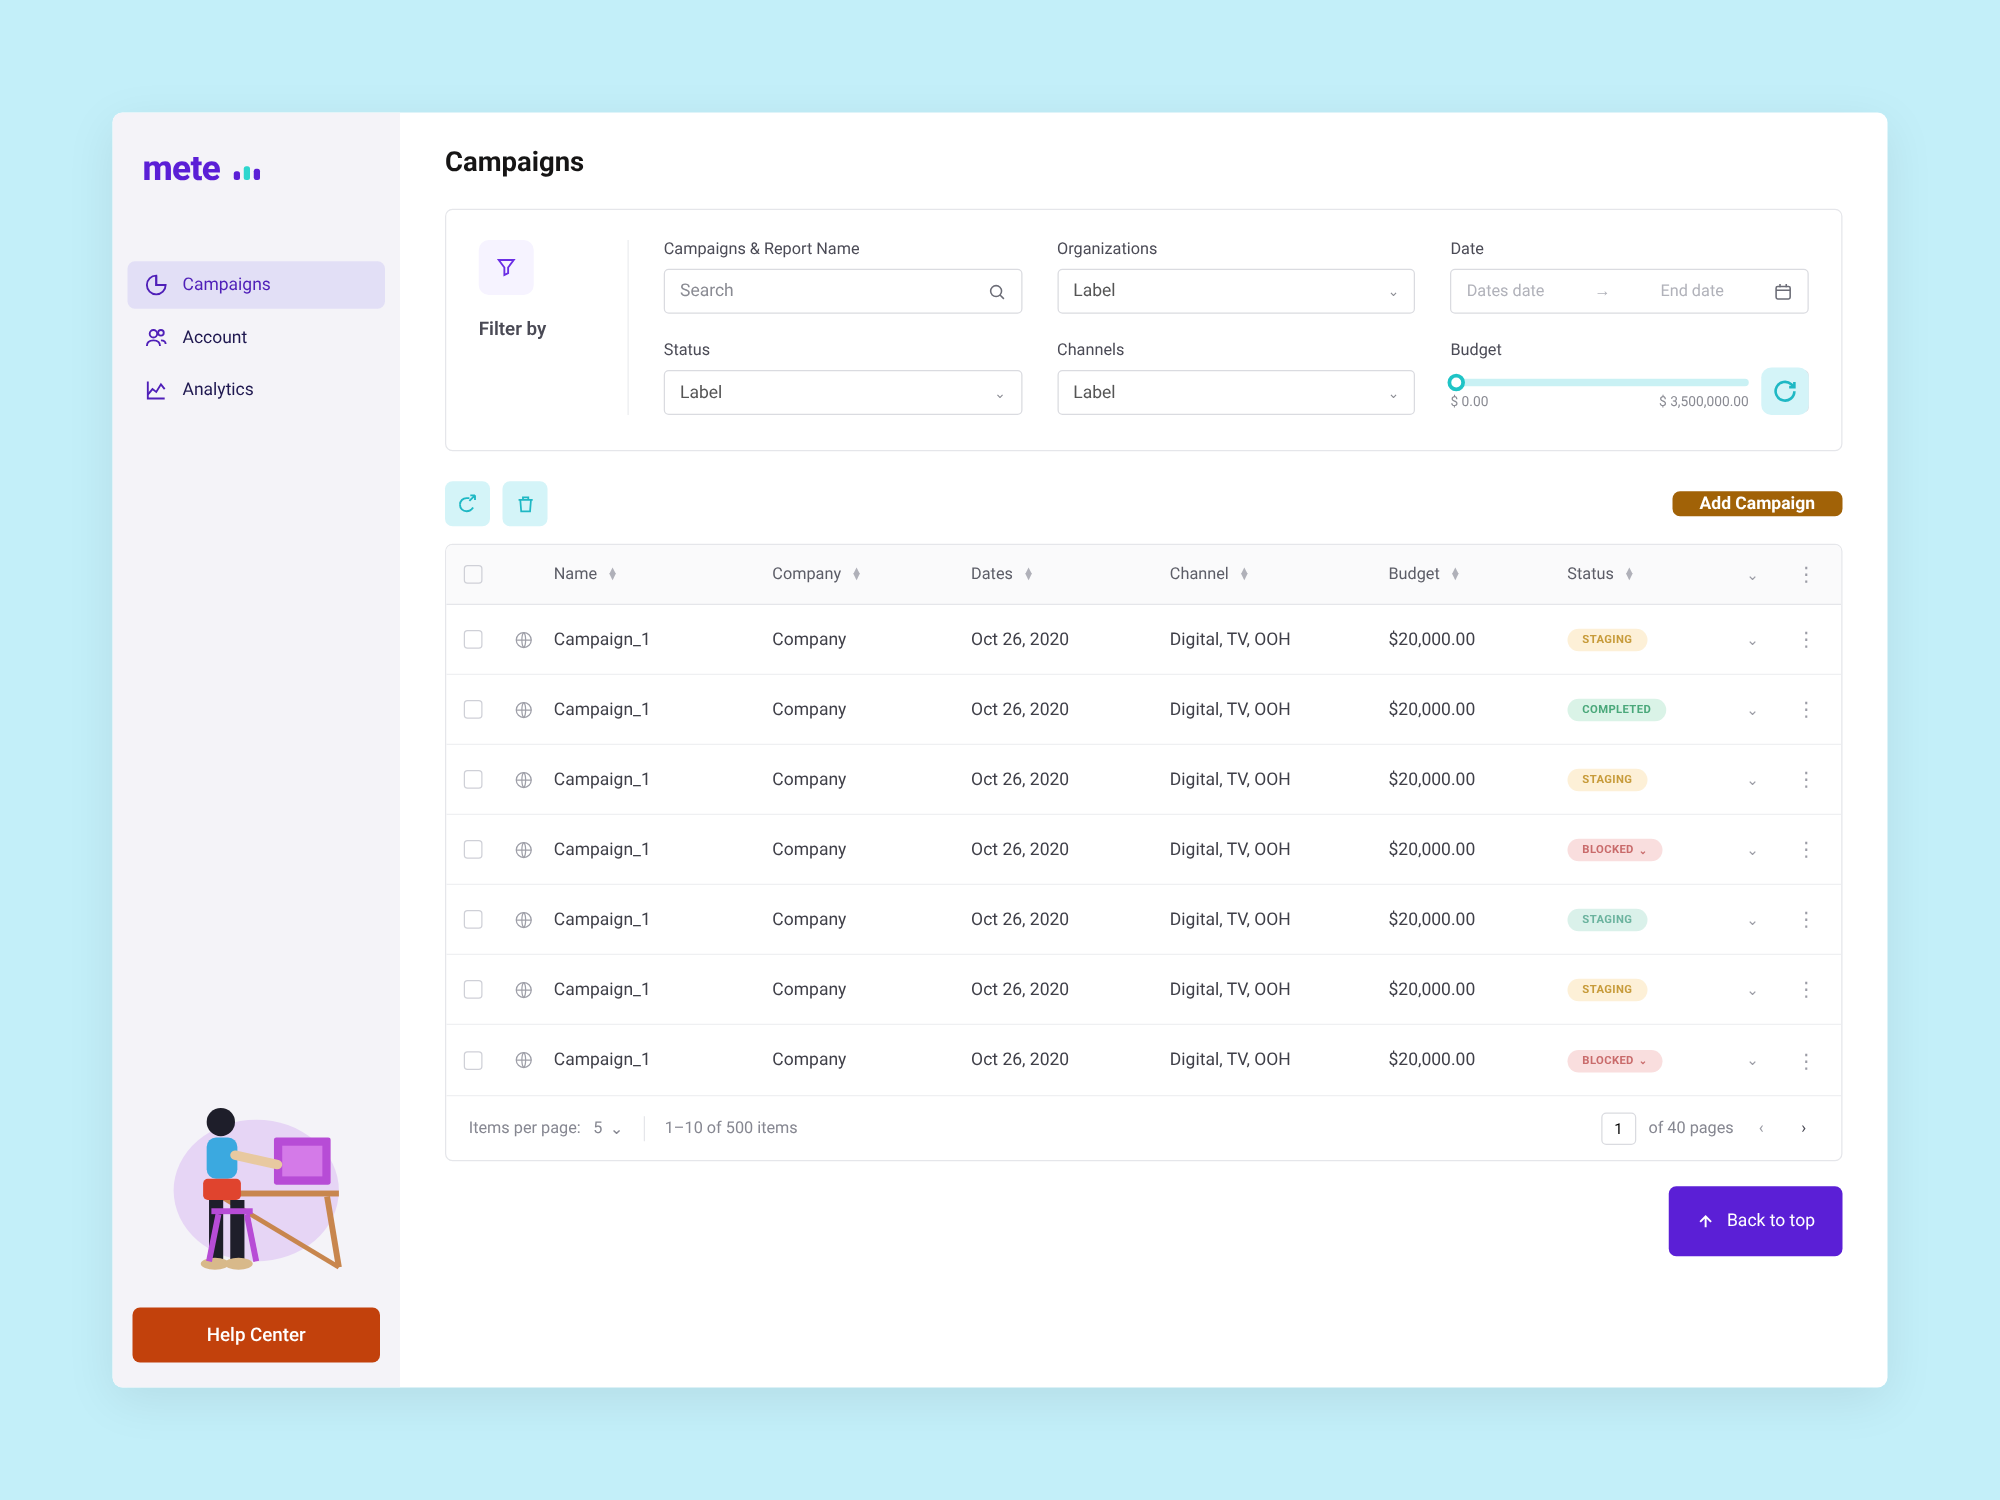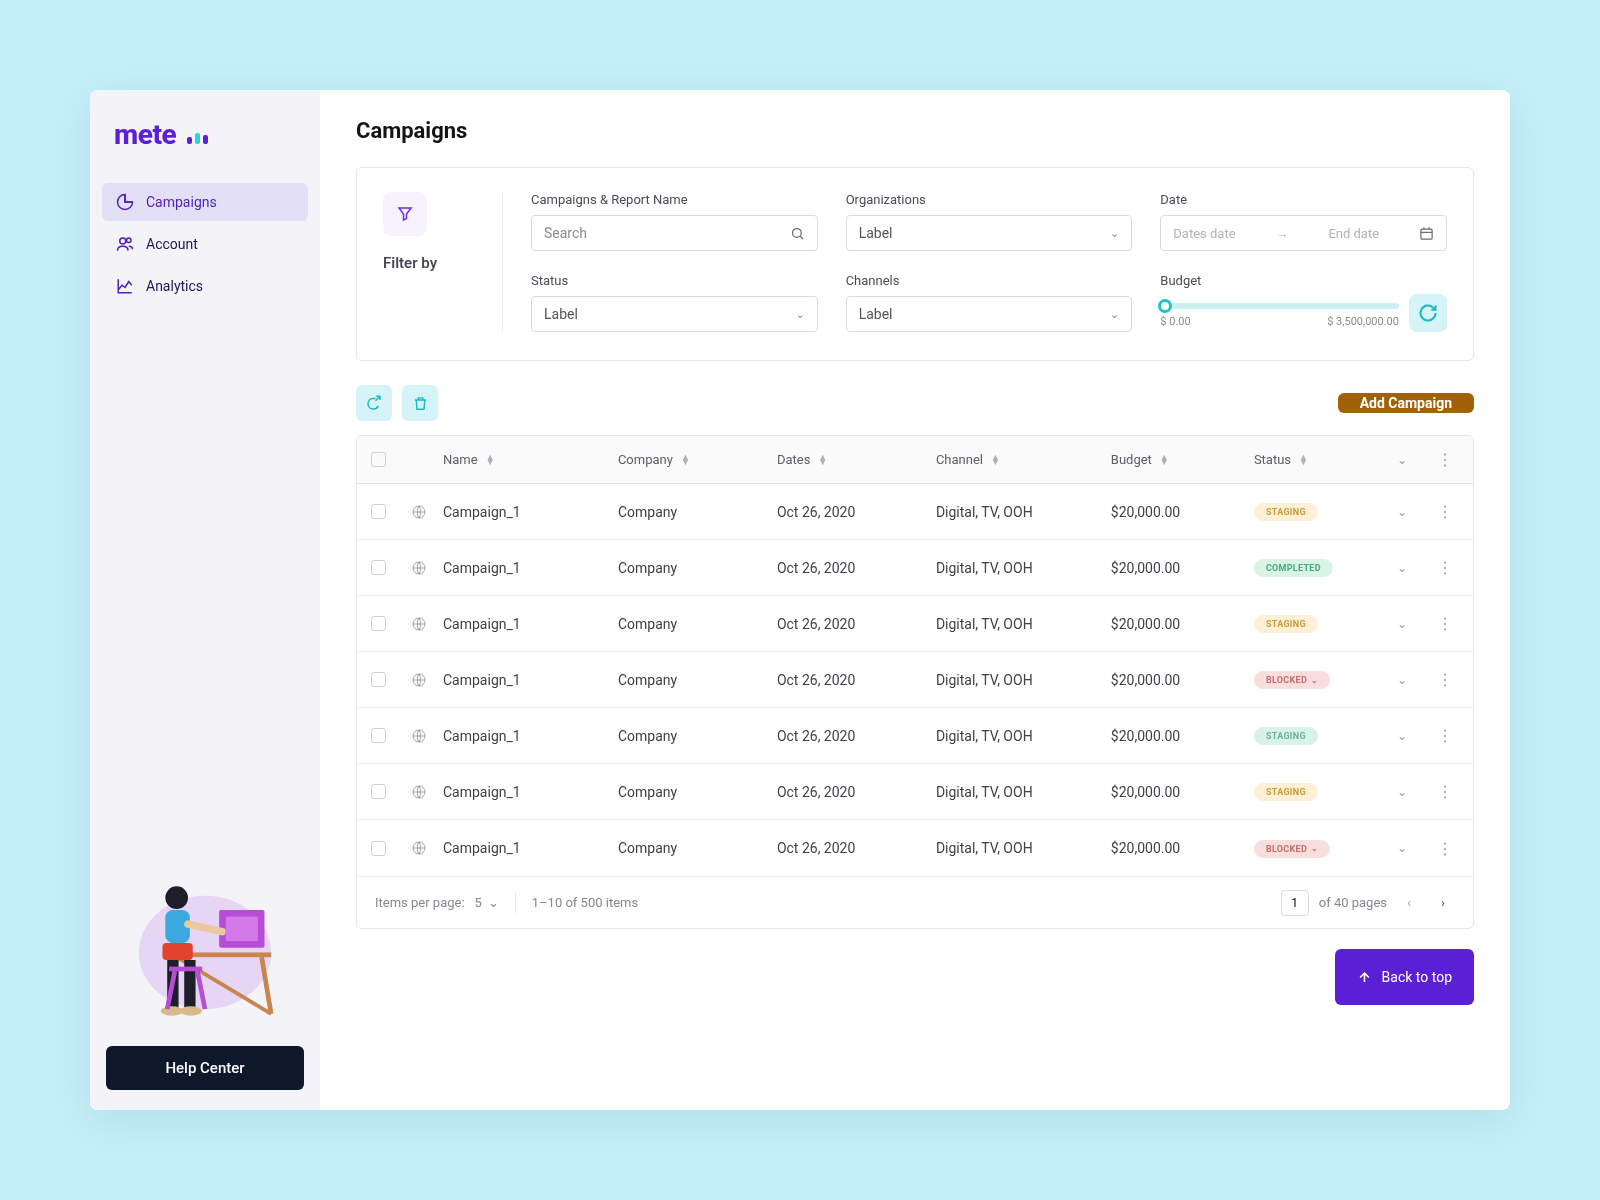--- a/index.html
+++ b/index.html
@@ -6,7 +6,7 @@
 body{background:#c3eff9;width:1600px;height:1200px;padding:90px;display:flex;align-items:center;justify-content:center}
 .app{width:1420px;height:1020px;background:#fff;border-radius:8px;display:flex;overflow:hidden;box-shadow:0 10px 40px rgba(0,0,0,.08)}
 .sidebar{width:230px;background:#f4f3f8;display:flex;flex-direction:column;padding:28px 12px 20px}
-.logo{font-size:28px;font-weight:800;color:#5b1fd6;padding-left:12px;margin-bottom:32px;letter-spacing:-.5px}
+.logo{font-size:28px;font-weight:800;color:#5b1fd6;padding-left:12px;margin-bottom:58px;letter-spacing:-.5px}
 .logo .dots{display:inline-flex;gap:3px;align-items:flex-end;margin-left:4px}
 .logo .dots span{display:inline-block;width:5px;border-radius:2px}
 .logo .dots span:nth-child(1){height:7px;background:#5b1fd6}

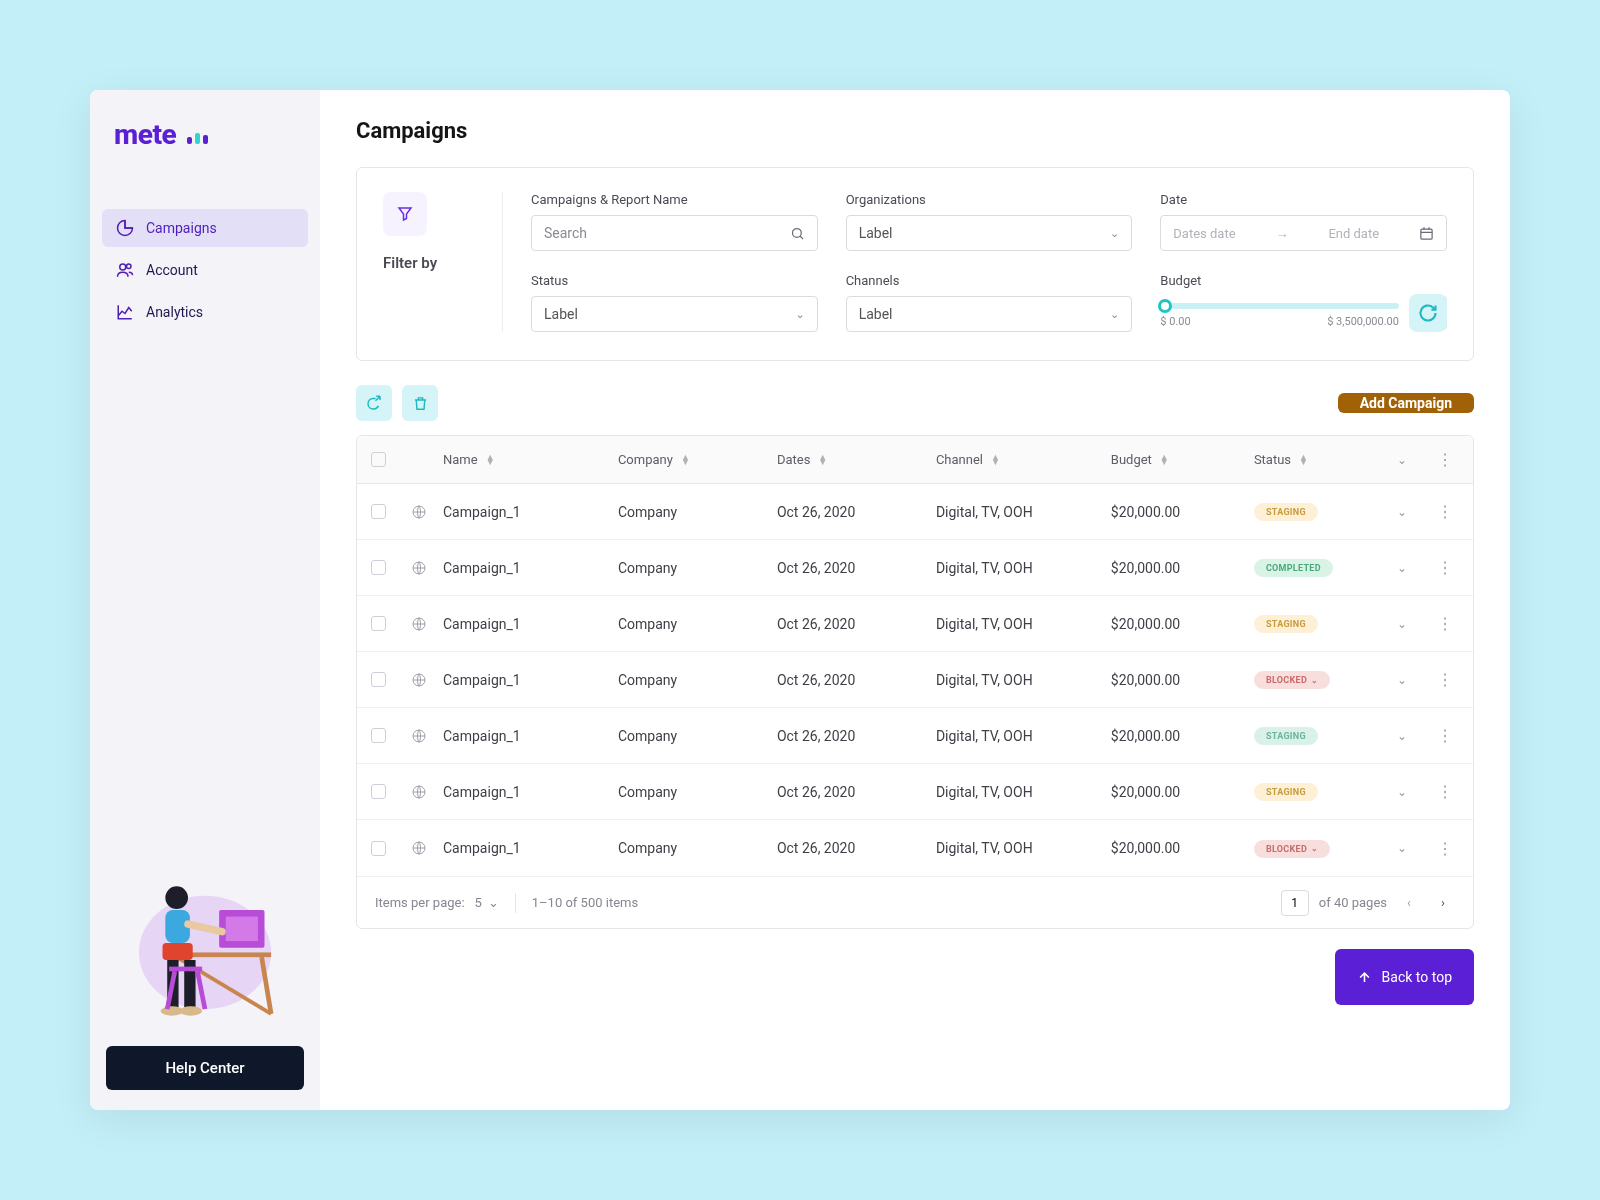--- a/index.html
+++ b/index.html
@@ -17,7 +17,7 @@
 .nav-icon{width:18px;height:18px;display:flex;align-items:center;justify-content:center;color:#4f1fb8}
 .sidebar-spacer{flex:1}
 .illustration{height:200px;display:flex;align-items:flex-end;justify-content:center;padding:0 8px 18px}
-.help-btn{background:#0f172a;color:#fff;border:none;border-radius:6px;height:44px;font-size:15px;font-weight:500;cursor:pointer;margin:0 4px}
+.help-btn{background:#c2410c;color:#fff;border:none;border-radius:6px;height:44px;font-size:15px;font-weight:500;cursor:pointer;margin:0 4px}
 .main{flex:1;padding:28px 36px;overflow:auto}
 .page-title{font-size:22px;font-weight:700;color:#161515;margin-bottom:24px}
 .filter-panel{border:1px solid #e5e6ea;border-radius:6px;display:flex;padding:24px 26px 28px;margin-bottom:24px}

